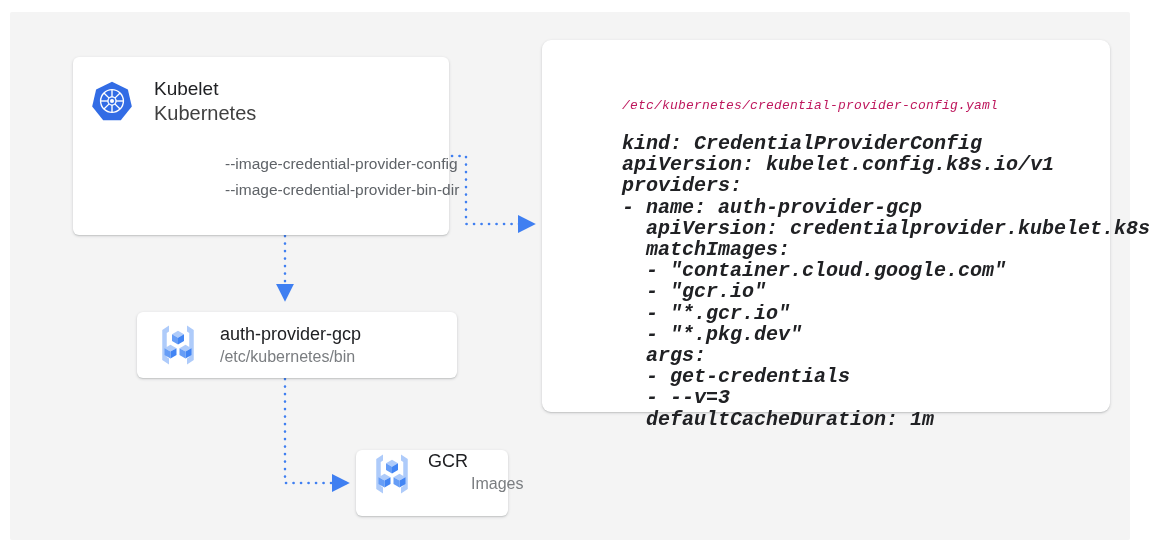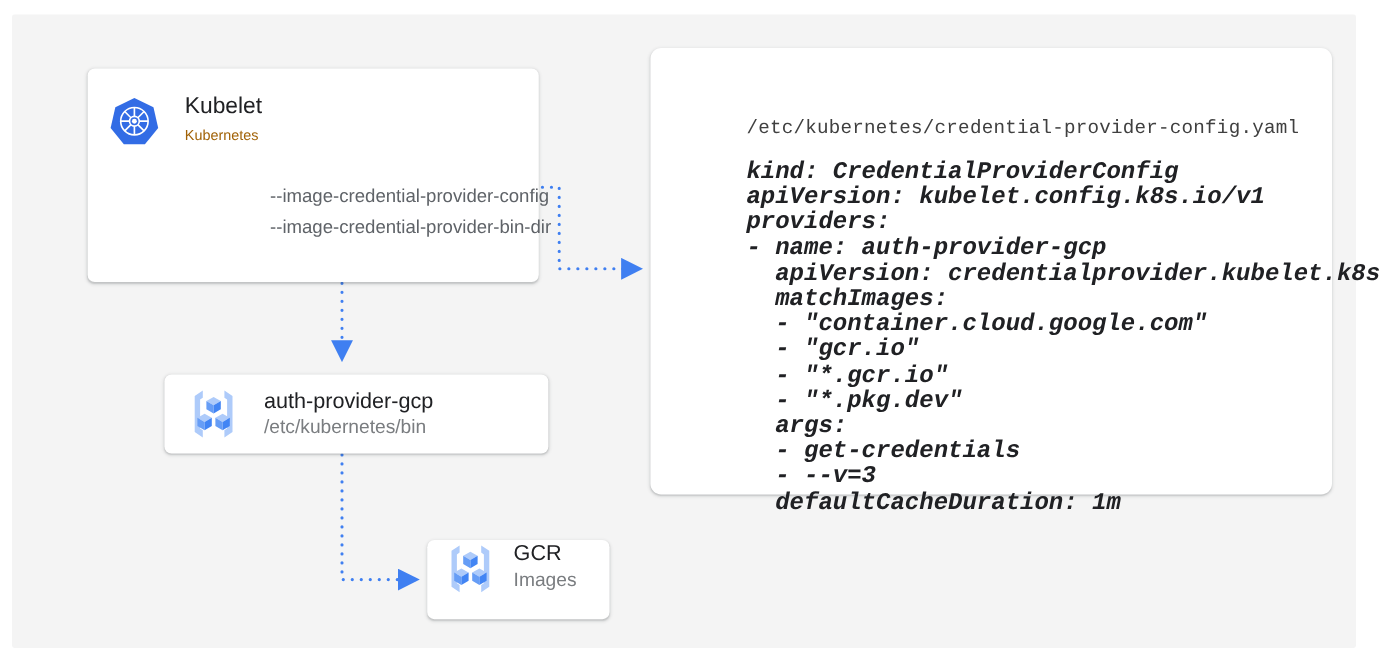--- a/index.html
+++ b/index.html
@@ -58,8 +58,8 @@
     white-space: nowrap;
   }
   .card-sub {
-    font-size: 12px;
-    color: #a16207;
+    font-size: 20px;
+    color: #404040;
     line-height: 22px;
     margin-top: 2px;
     white-space: nowrap;

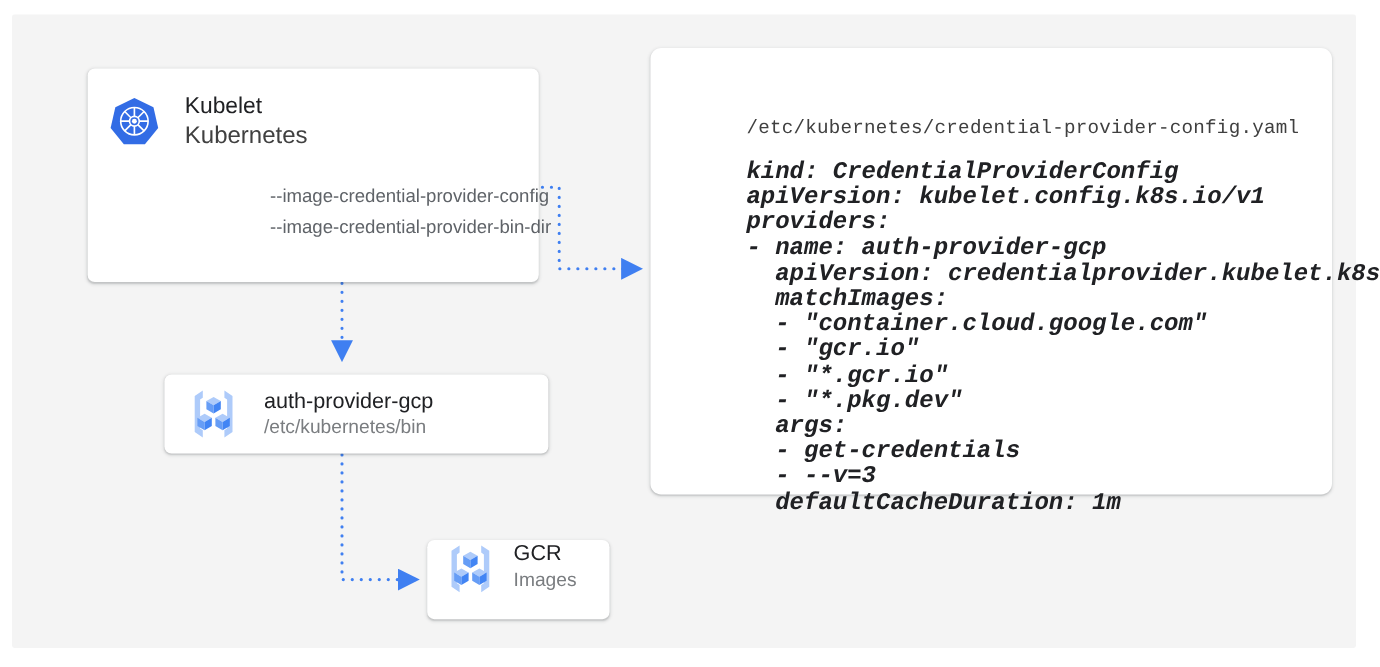--- a/index.html
+++ b/index.html
@@ -118,8 +118,9 @@
     left: 80px;
     top: 58px;
     font-family: "Liberation Mono", "DejaVu Sans Mono", monospace;
-    font-size: 16px;
-    color: #404040;
+    font-style: italic;
+    font-size: 13px;
+    color: #be185d;
     letter-spacing: .2px;
     white-space: nowrap;
   }

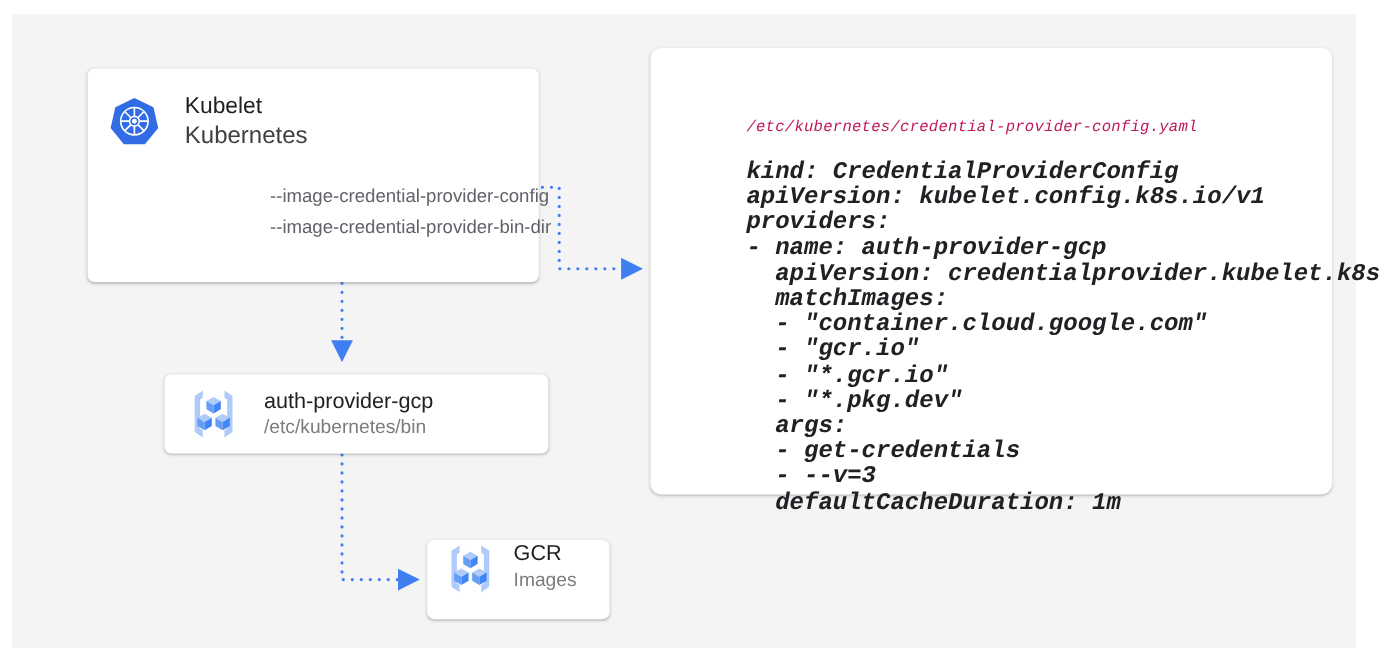--- a/index.html
+++ b/index.html
@@ -101,7 +101,7 @@
   #gcr-card .gcr-icon { margin-left: 12px; }
   #gcr-card .titles { margin-left: 12px; }
   #gcr-card .card-title { font-size: 18px; line-height: 22px; }
-  #gcr-card .card-sub { font-size: 16px; color: #7a7d80; line-height: 20px; }
+  #gcr-card .card-sub { font-size: 16px; color: #7a7d80; line-height: 20px; margin-left: 43px; }
 
   .gcr-icon { width: 48px; height: 48px; flex: 0 0 48px; }
 

